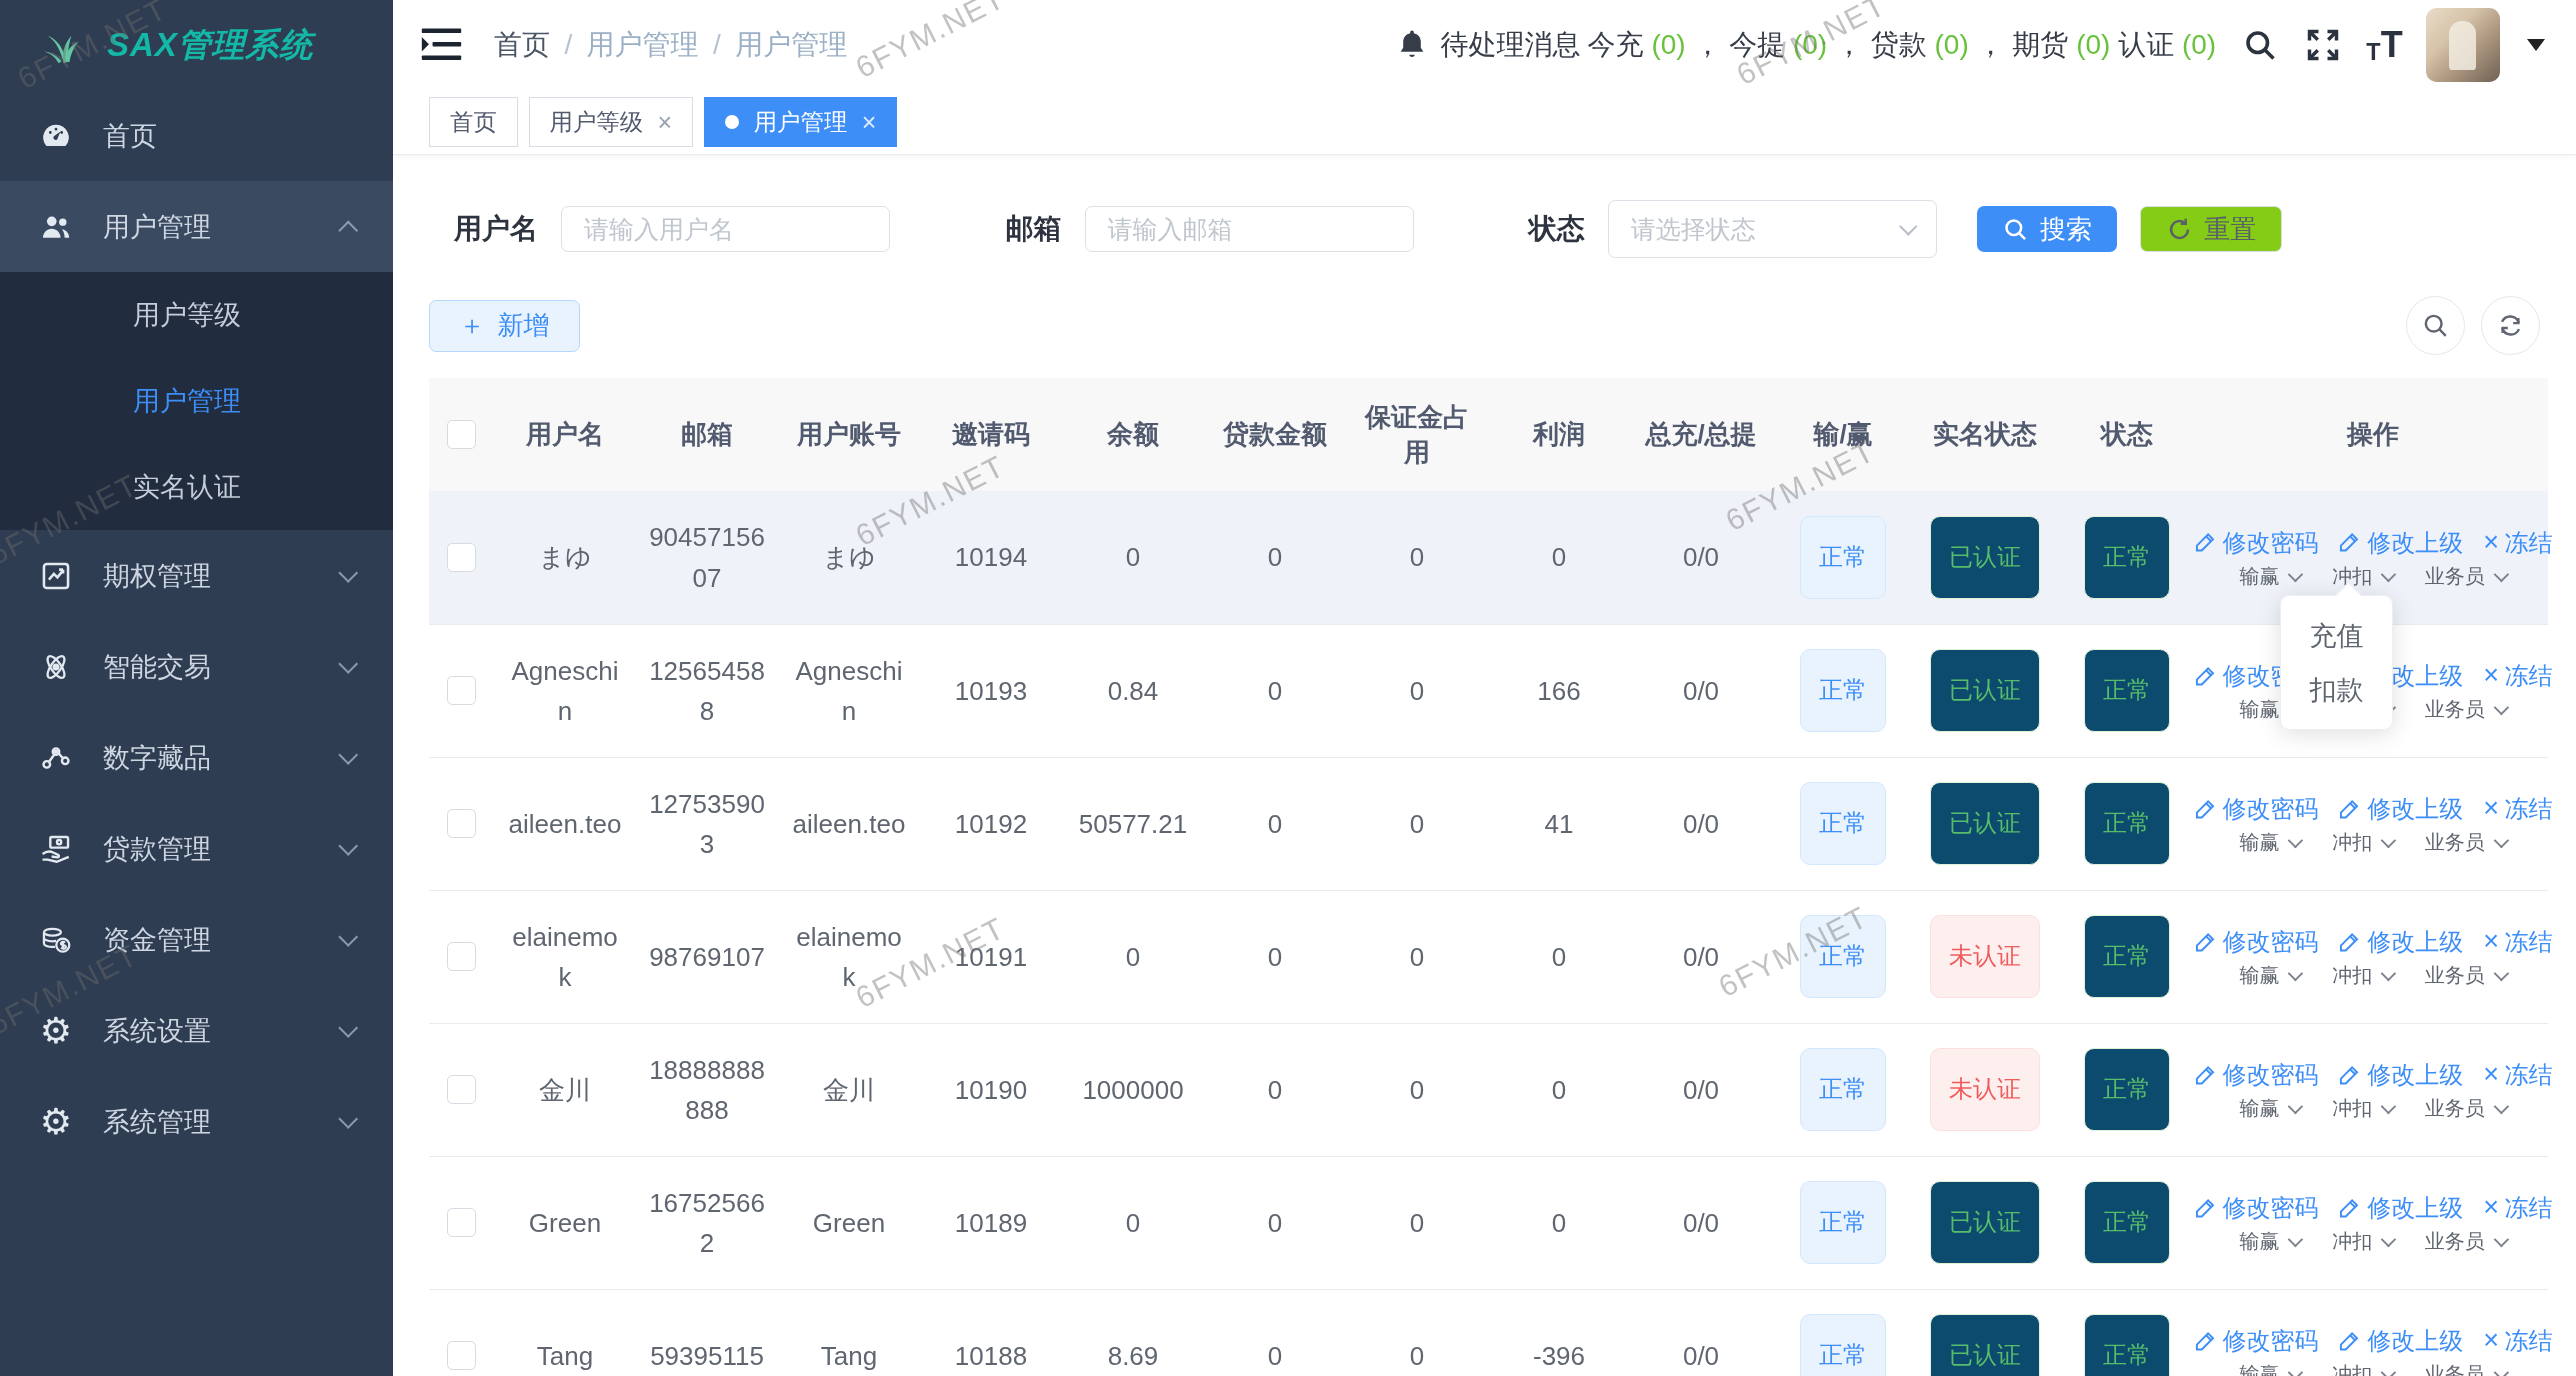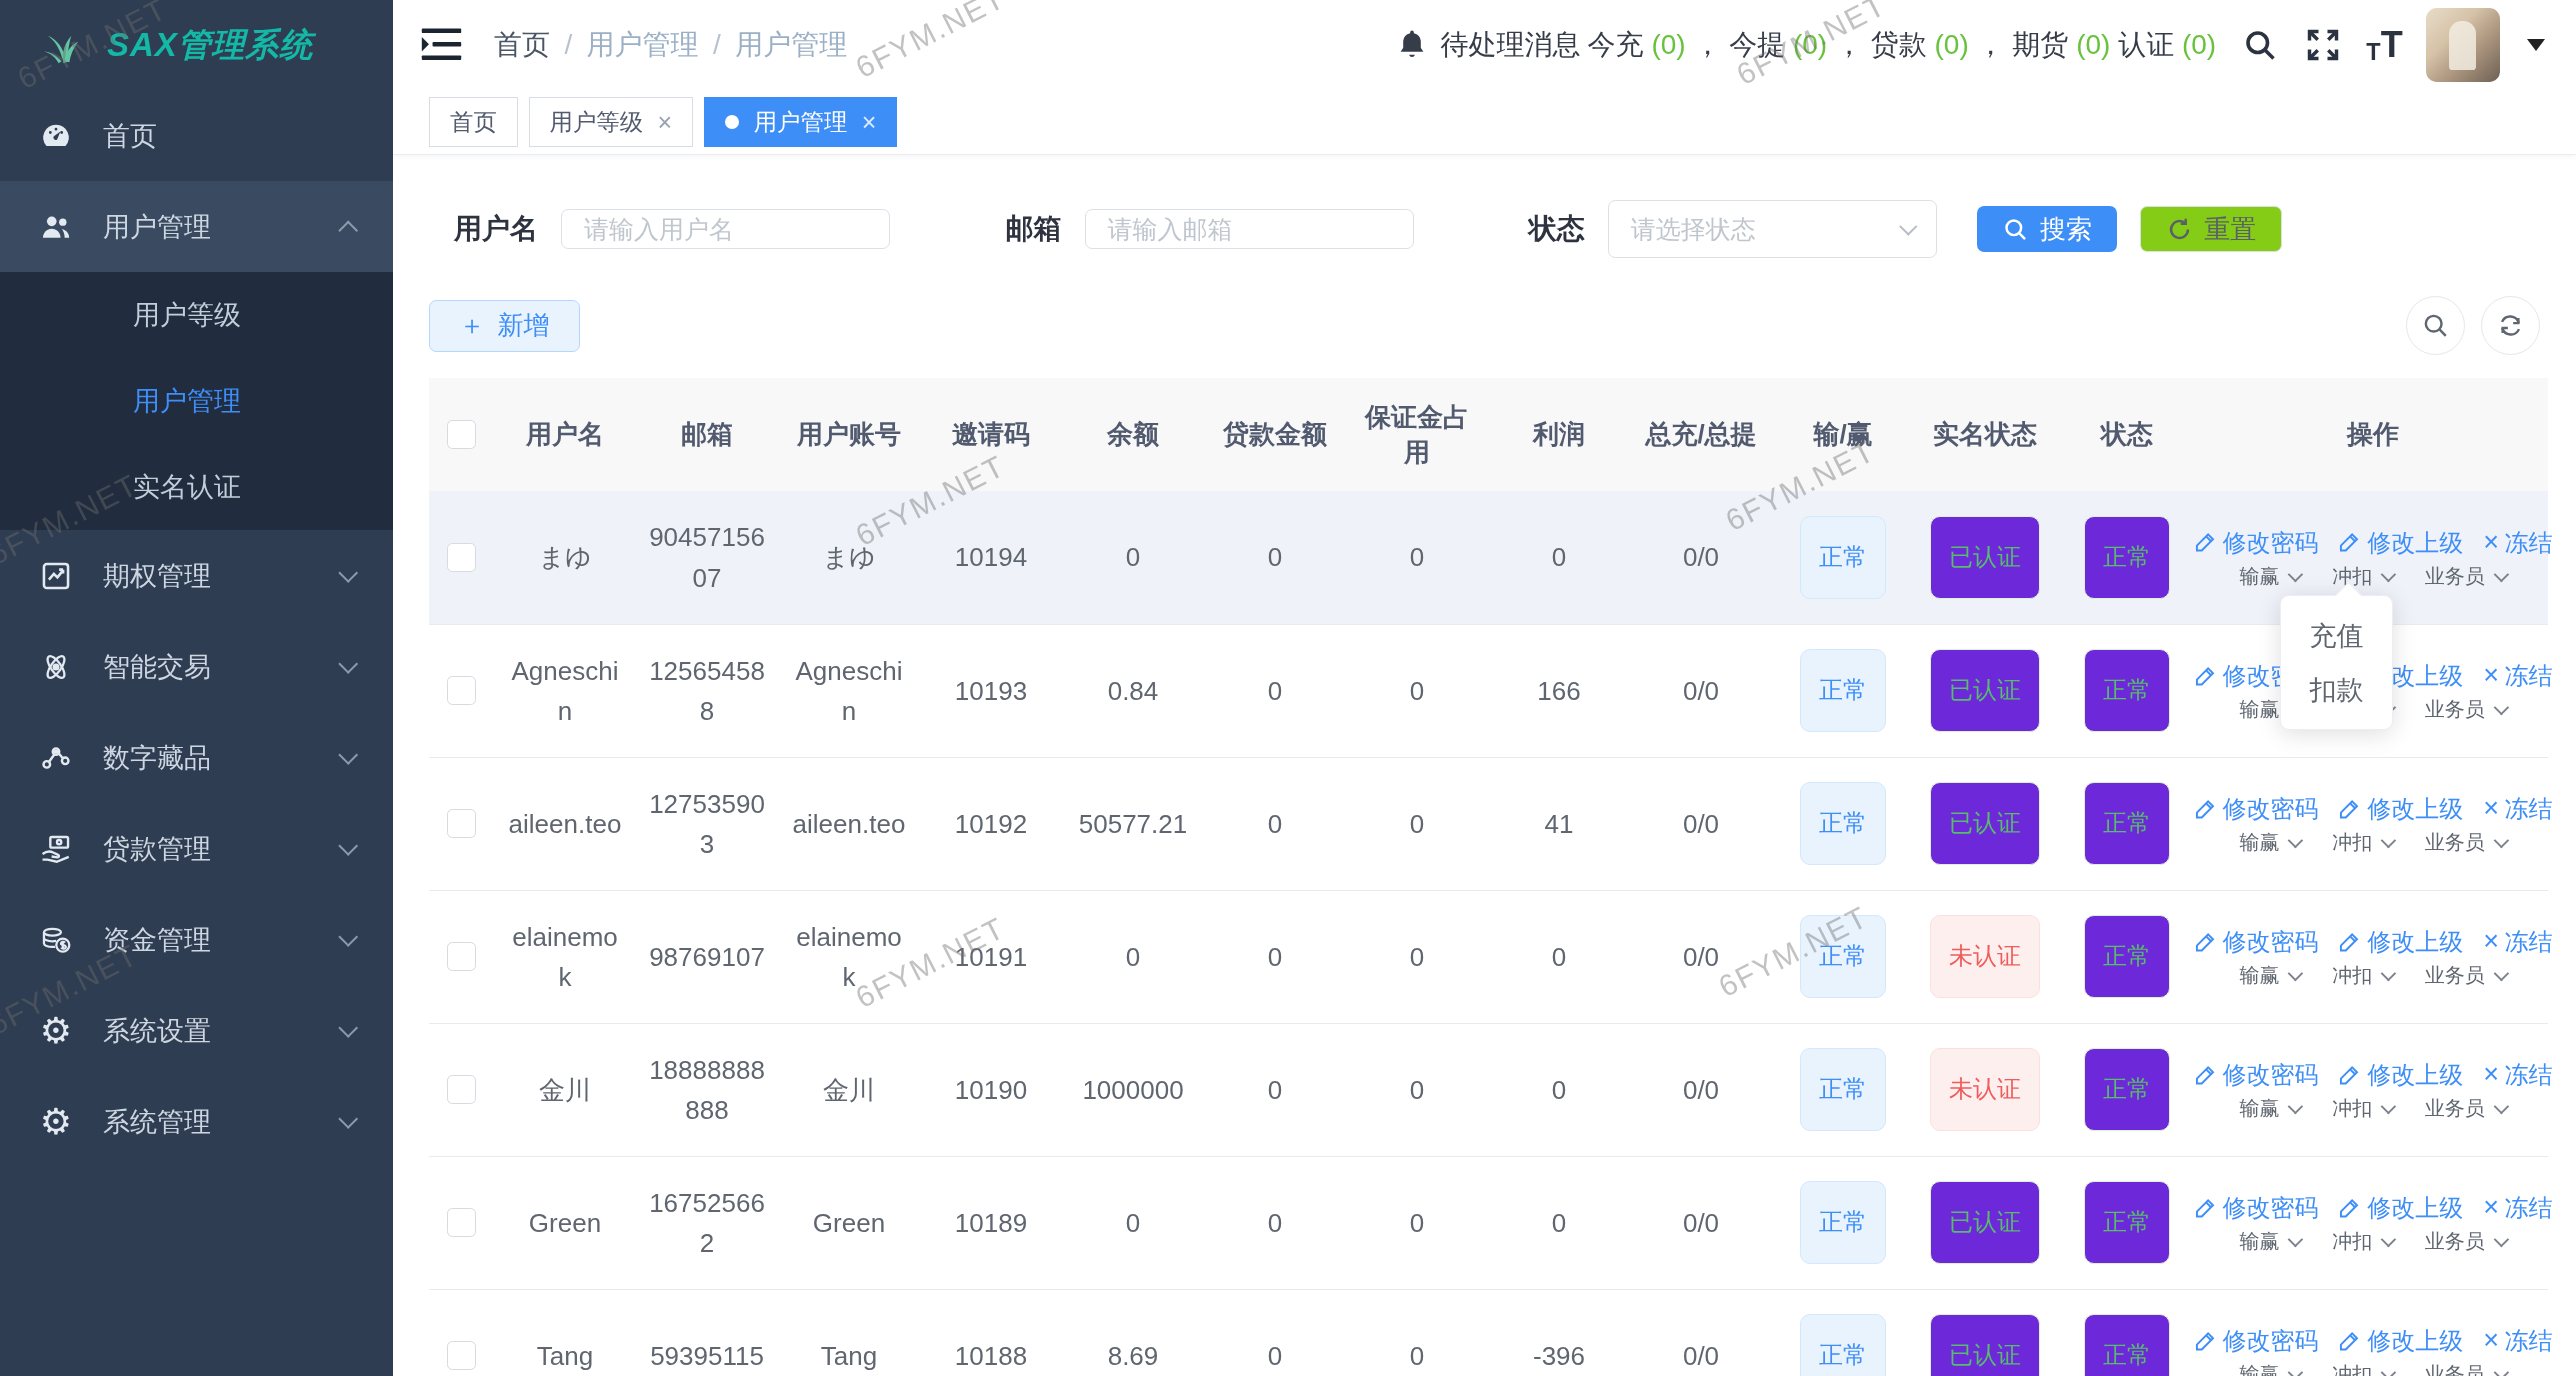--- a/index.html
+++ b/index.html
@@ -64,7 +64,7 @@
   .content { flex:1; padding:29px 32px 0 36px; position:relative; }
   .filters { display:flex; align-items:center; margin:16px 0 0 25px; font-size:28px; }
   .flabel { font-weight:bold; color:#2e3340; margin-right:23.4px; white-space:nowrap; }
-  .finput { width:329px; height:40px; border:1.8px solid #dcdfe6; border-radius:7.2px; padding:0 21.6px; font-size:25px; color:#b91c1c; background:#fff; }
+  .finput { width:329px; height:46px; border:1.8px solid #dcdfe6; border-radius:7.2px; padding:0 21.6px; font-size:25px; color:#b91c1c; background:#fff; }
   .finput::placeholder { color:#c0c6ce; }
   .fgap { width:115px; }
   .fselect { width:329px; height:58px; border:1.8px solid #dcdfe6; border-radius:7.2px; padding:0 21.6px; font-size:25px;

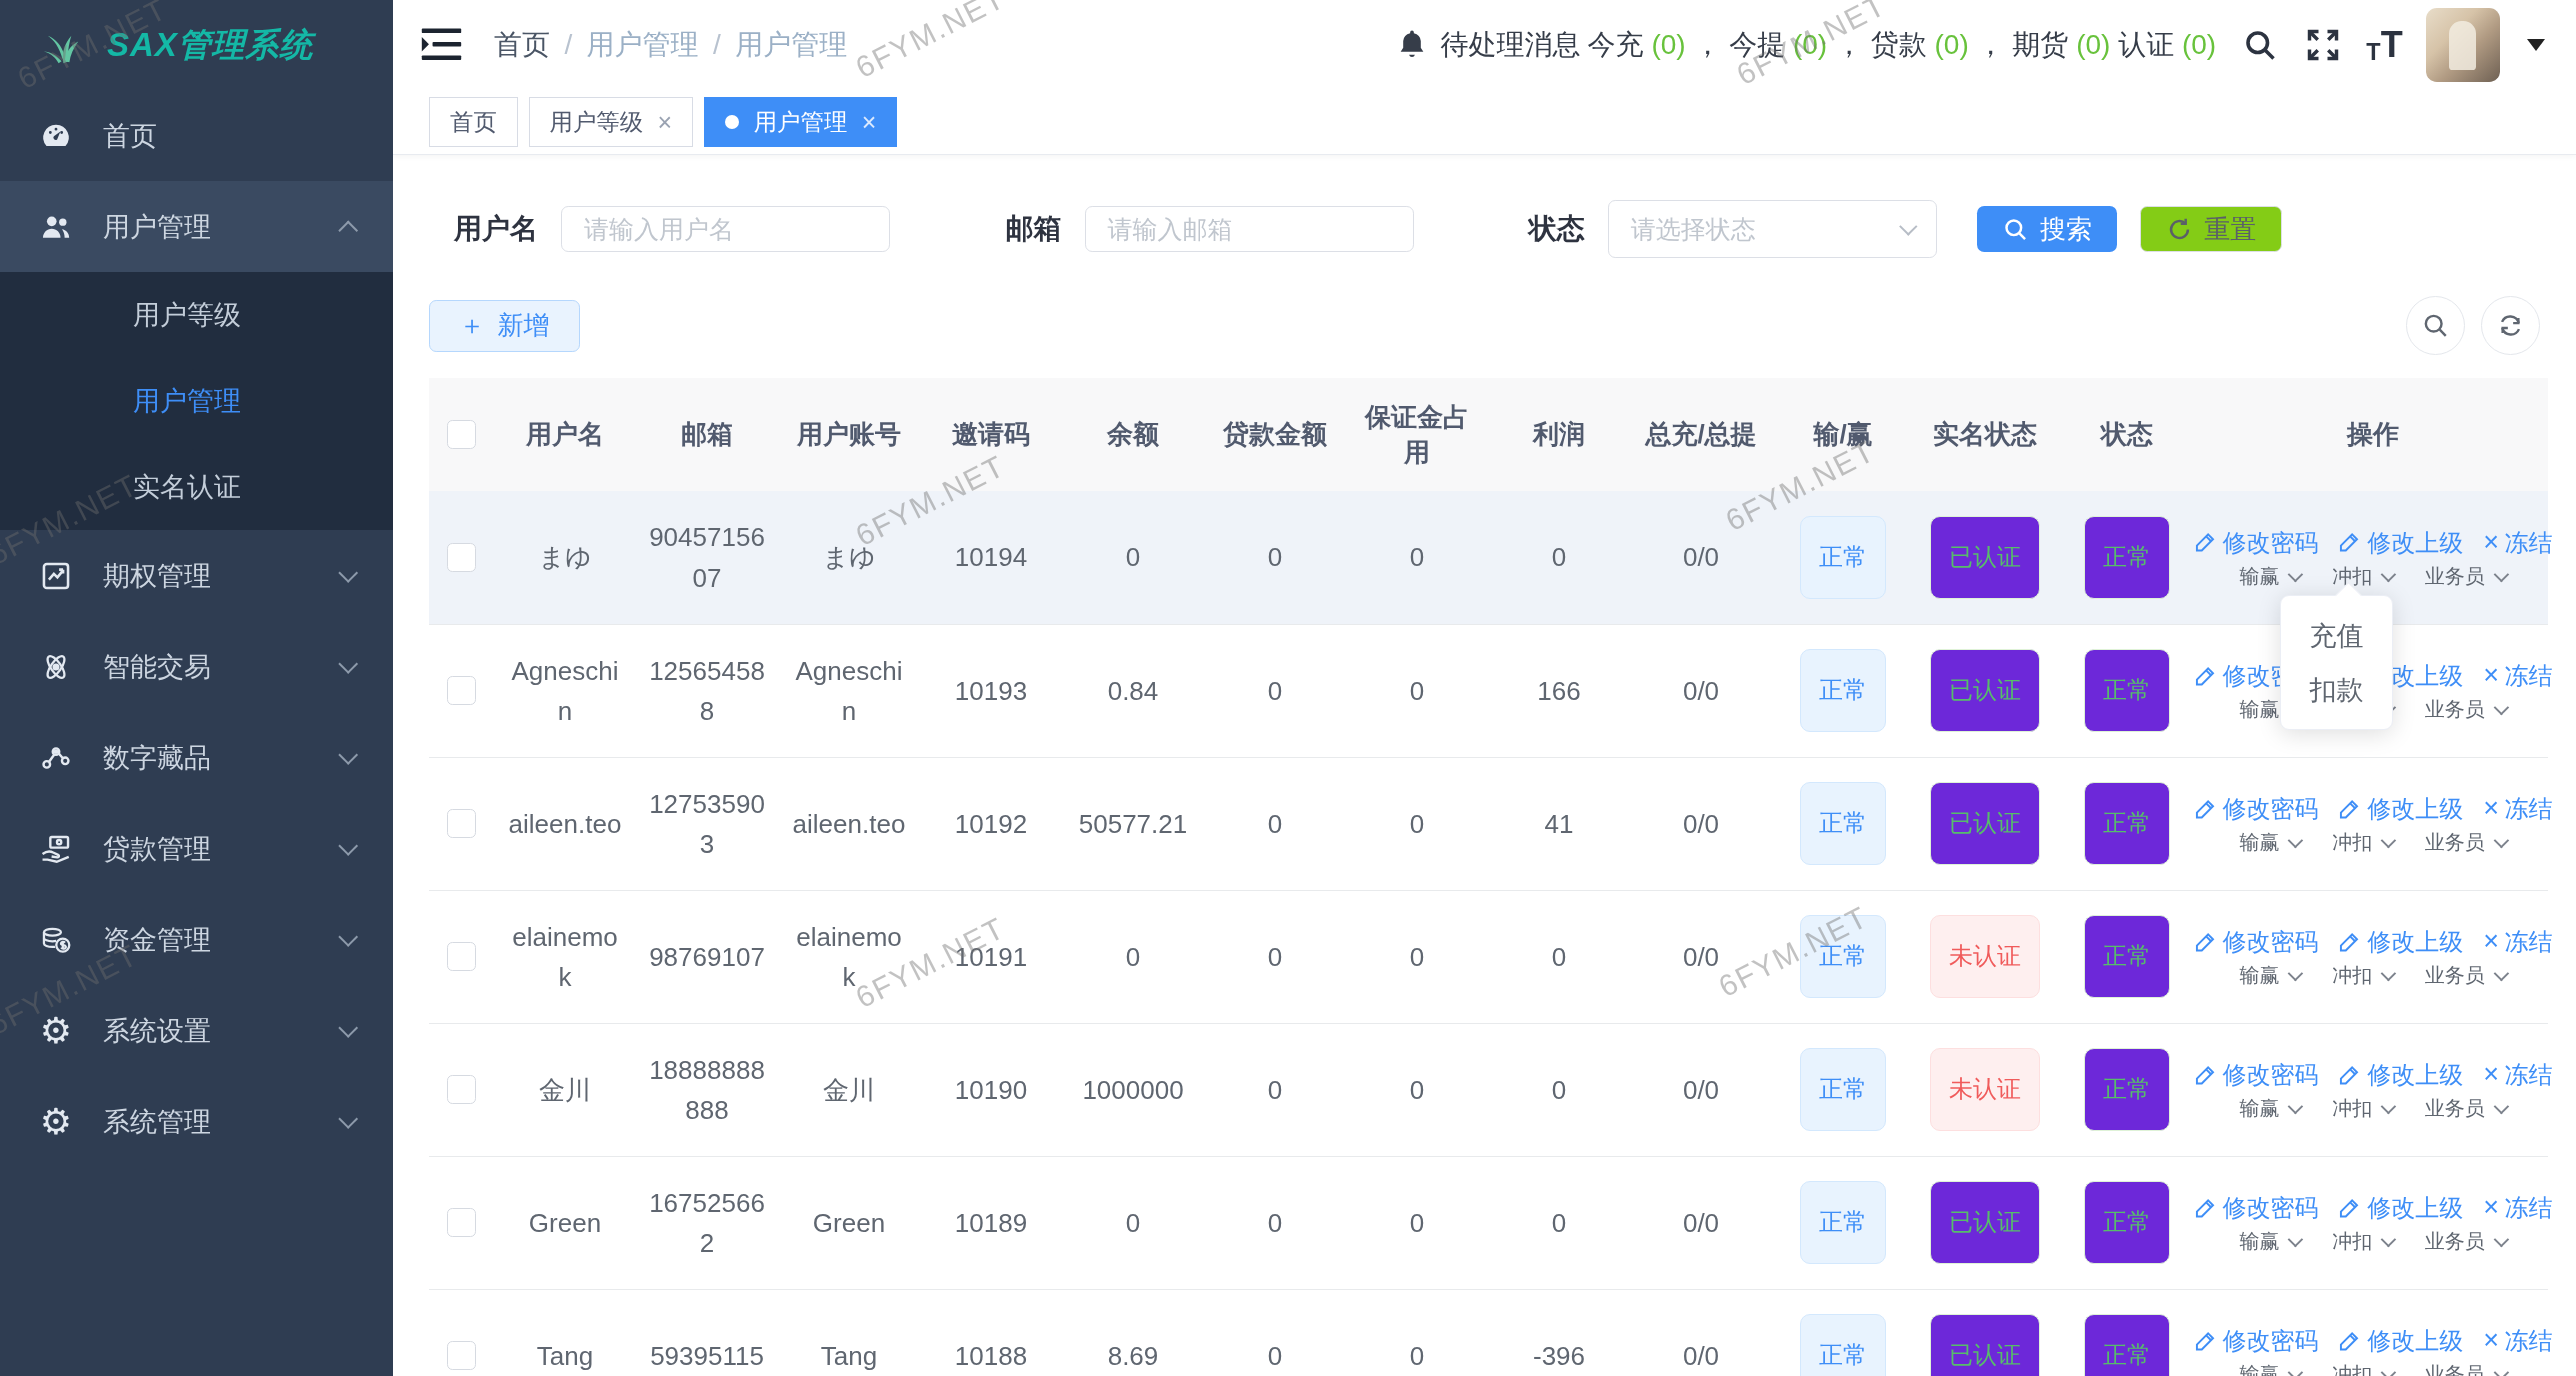--- a/index.html
+++ b/index.html
@@ -92,7 +92,7 @@
   .checkbox { width:29px; height:29px; border:1.8px solid #d6dae1; border-radius:5.4px; background:#fff; margin:0 auto; cursor:pointer; }
   .badge { display:inline-block; padding:26px 18px; border-radius:10px; font-size:24px; border:1.8px solid; line-height:1.2; white-space:nowrap; }
   .badge.blue  { background:#e8f3fe; border-color:#d3e8fd; color:#3e8ef7; }
-  .badge.green { background:#6d28d9; border-color:#dff2d7; color:#57bd6a; }
+  .badge.green { background:#0c4a6e; border-color:#dff2d7; color:#57bd6a; }
   .badge.red   { background:#feefef; border-color:#fddfdf; color:#f05b5b; }
 
   .op-line1 { display:flex; justify-content:center; align-items:center; gap:20px; color:#3e8ef7; font-size:24px; white-space:nowrap; }

